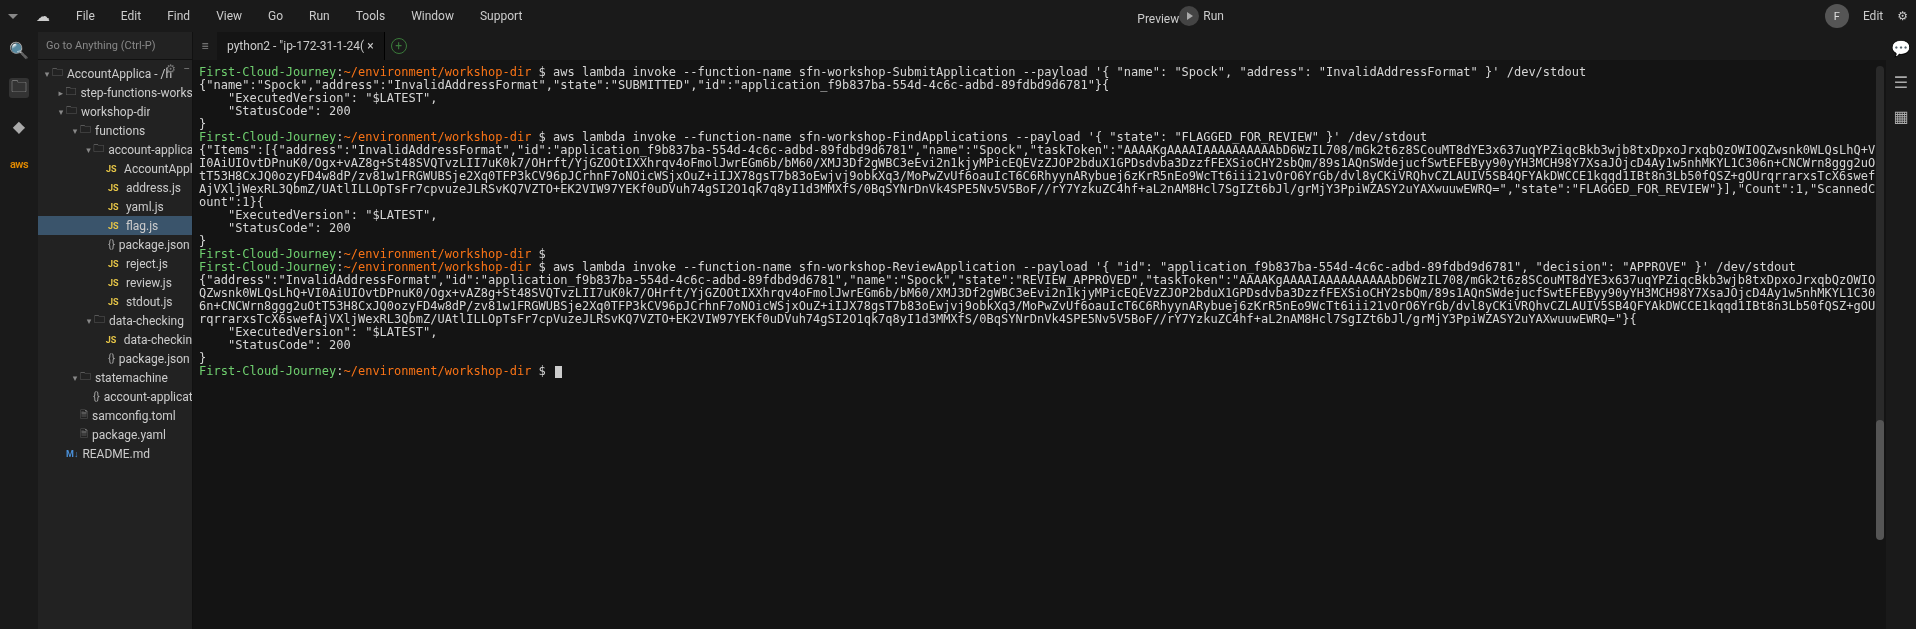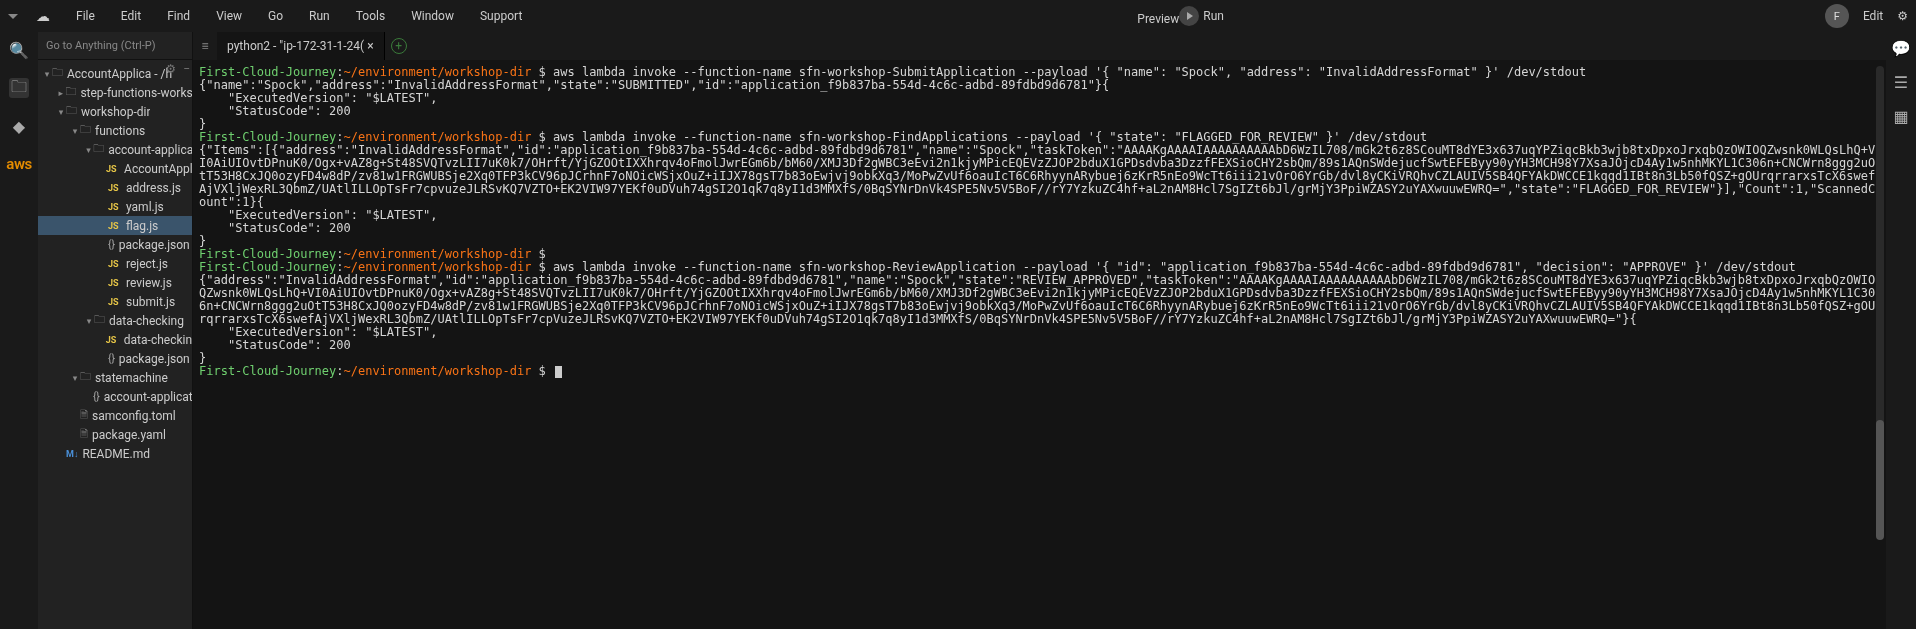--- a/index.html
+++ b/index.html
@@ -19,7 +19,7 @@
 .body-row { flex: 1; display: flex; min-height: 0; }
 .left-rail { width: 38px; background: #1a1a1a; display: flex; flex-direction: column; align-items: center; padding-top: 8px; gap: 18px; }
 .rail-ic { width: 20px; height: 20px; display: flex; align-items: center; justify-content: center; color: #aaa; cursor: pointer; }
-.rail-aws { font-size: 15px; color: #e38b00; font-weight: 600; letter-spacing: -0.5px; }
+.rail-aws { font-size: 11px; color: #e38b00; font-weight: 600; letter-spacing: -0.5px; }
 .sidebar { width: 155px; background: #222; display: flex; flex-direction: column; font-size: 12px; color: #ccc; border-right: 1px solid #111; }
 .goto { height: 28px; display: flex; align-items: center; padding: 0 8px; color: #888; font-size: 11px; border-bottom: 1px solid #111; }
 .tree { flex: 1; overflow: auto; padding-top: 4px; position: relative; }

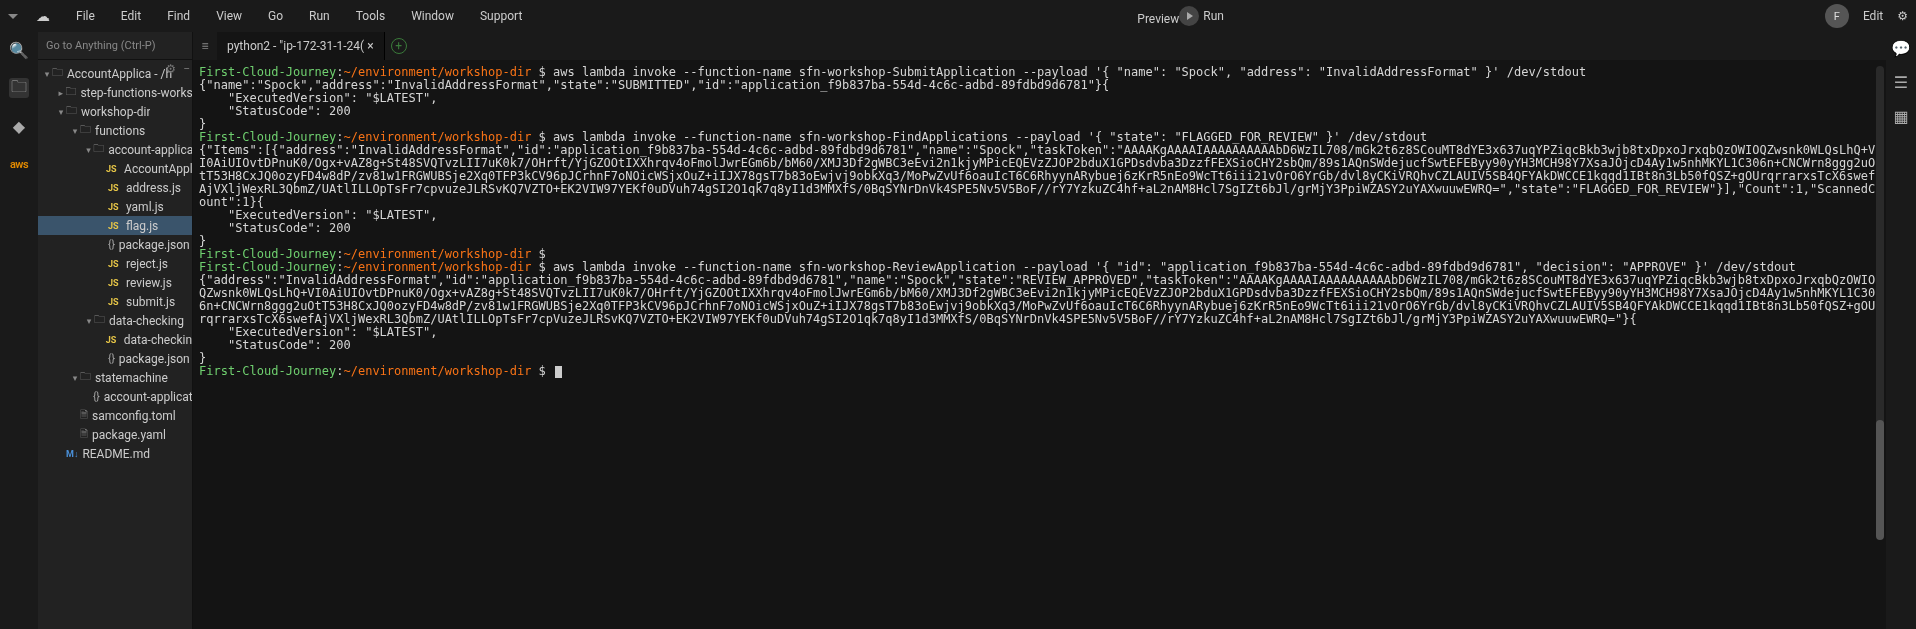--- a/index.html
+++ b/index.html
@@ -153,7 +153,7 @@
           <div class="tree-row" style="padding-left: 60px;">
             <span class="tw"></span>
             <span class="js-ic">JS</span>
-            <span class="tree-label">submit.js</span>
+            <span class="tree-label">stdout.js</span>
           </div>
           <div class="tree-row" style="padding-left: 46px;">
             <span class="tw">▾</span>

